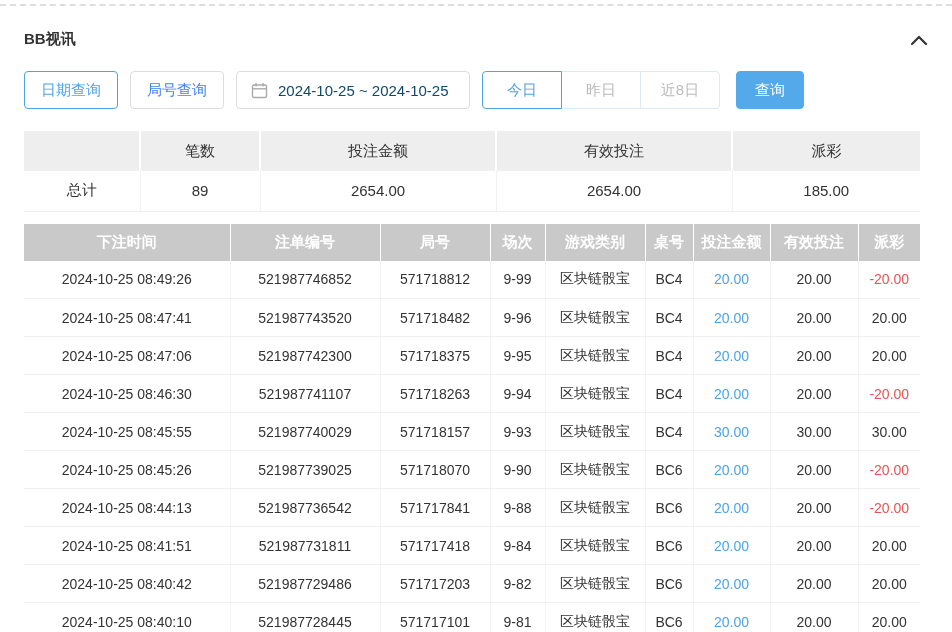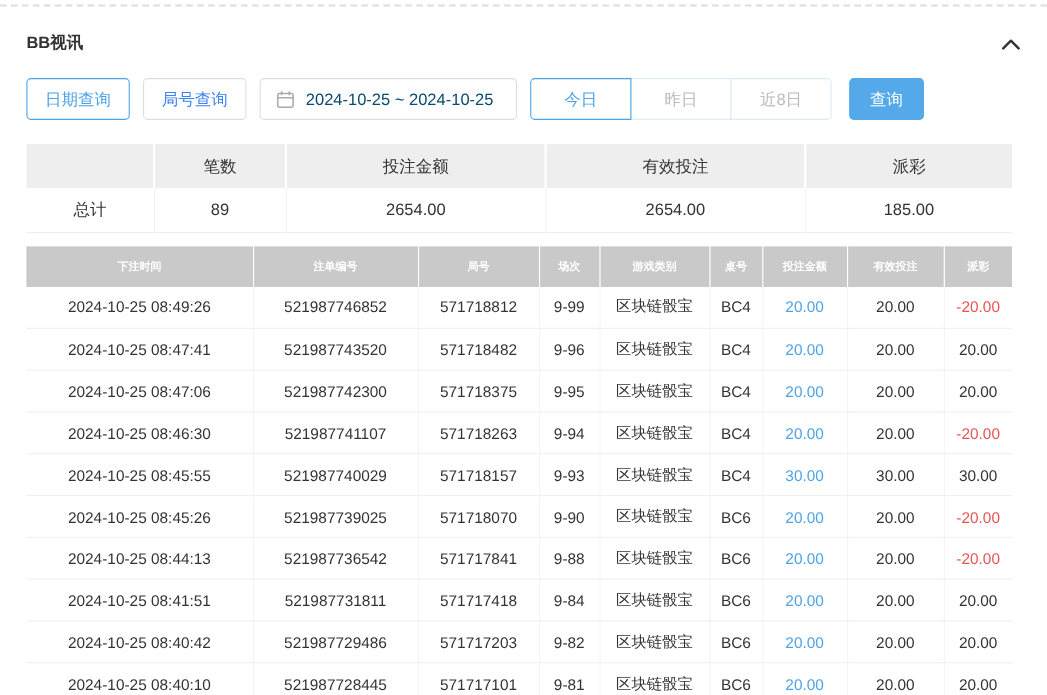--- a/index.html
+++ b/index.html
@@ -22,7 +22,7 @@
     align-items:center; gap:10px; padding:0 14px; min-width:234px; cursor:pointer; }
   .date-input span { font-size:15px; color:#0c4a6e; }
   .segment { display:flex; }
-  .segment .seg-btn { height:38px; width:92px; border:1px solid #dceaf5; background:#fff;
+  .segment .seg-btn { height:38px; width:80px; border:1px solid #dceaf5; background:#fff;
     color:#bbb; font-size:15px; cursor:pointer; font-family:inherit; margin-left:-1px; position:relative; }
   .segment .seg-btn:first-child { border-radius:4px 0 0 4px; margin-left:0; }
   .segment .seg-btn:last-child { border-radius:0 4px 4px 0; }

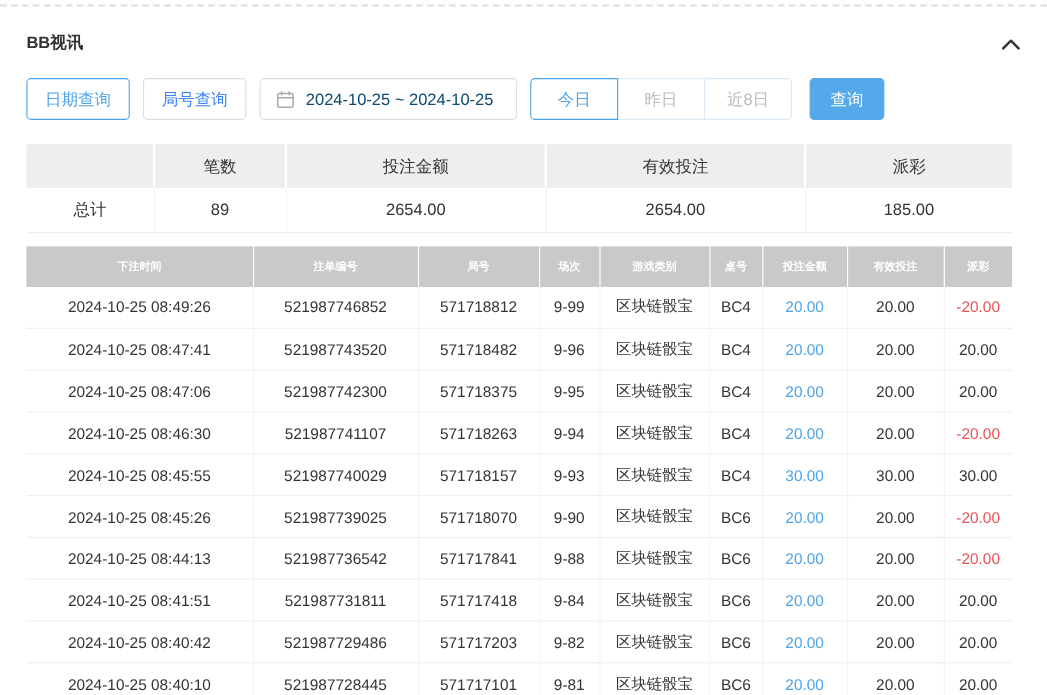--- a/index.html
+++ b/index.html
@@ -39,7 +39,7 @@
   .summary-table td:last-child { border-right:none; }
 
   .bet-table { margin-top:12px; }
-  .bet-table th { background:#c9c9c9; color:#fff; height:37px; font-size:10px; font-weight:bold;
+  .bet-table th { background:#c9c9c9; color:#fff; height:37px; font-size:15px; font-weight:bold;
     text-align:center; border-right:1px solid #fff; }
   .bet-table th:last-child { border-right:none; }
   .bet-table td { height:38px; font-size:14px; text-align:center; color:#333;

